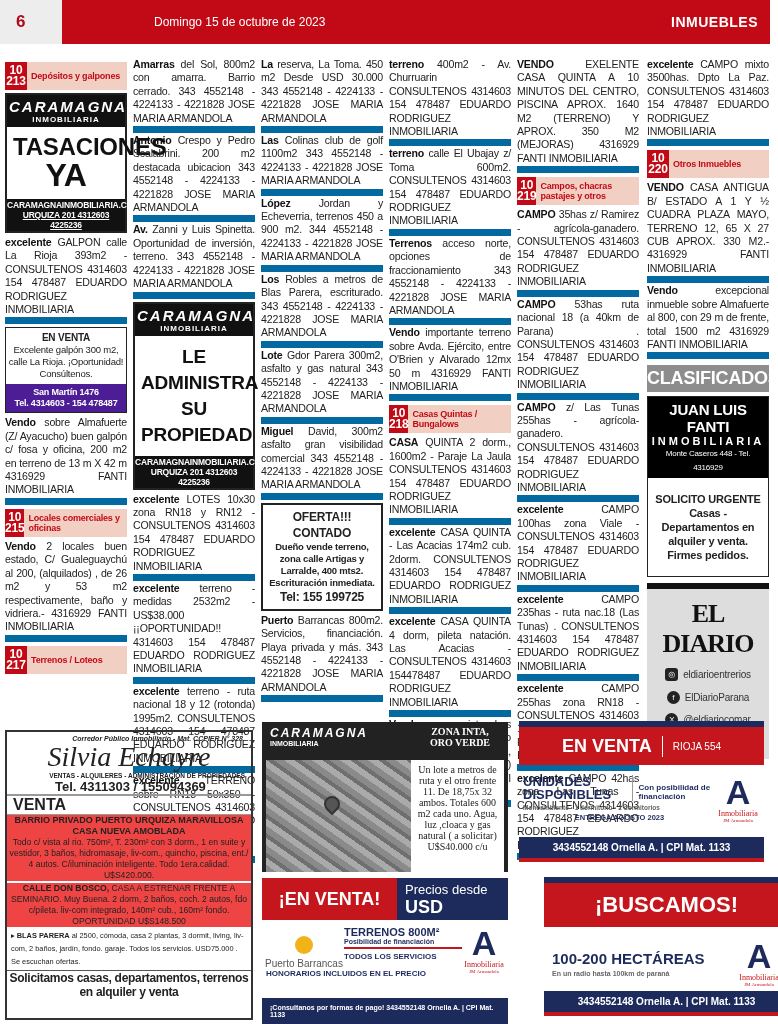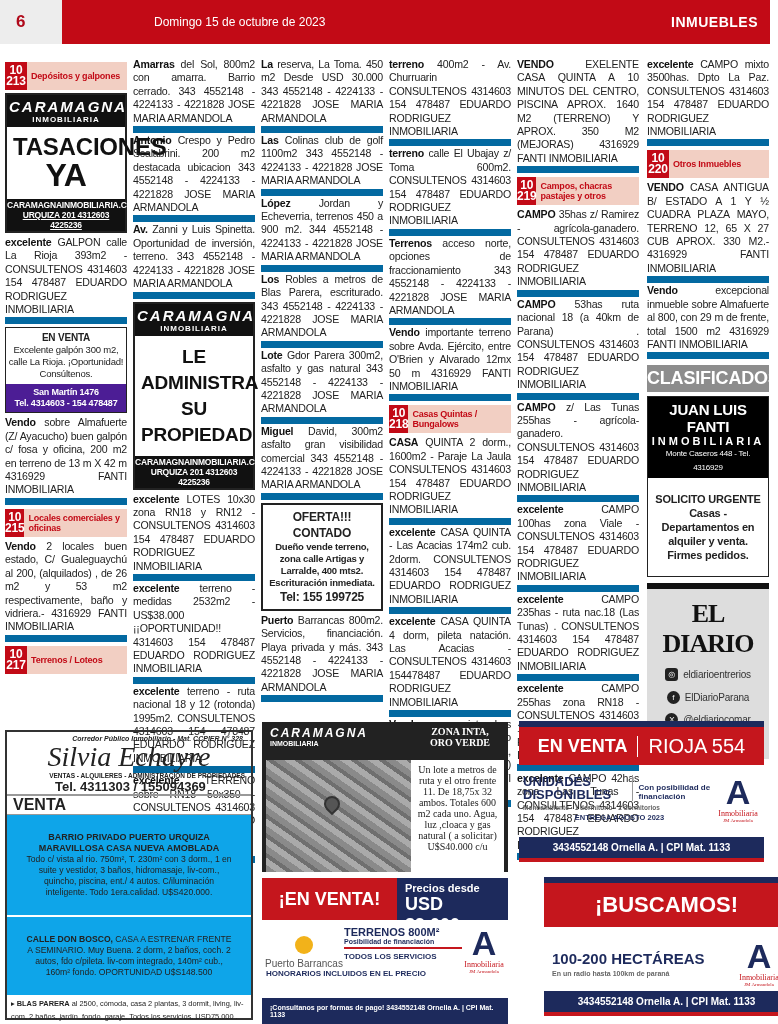--- a/index.html
+++ b/index.html
@@ -85,7 +85,7 @@
 .navy-strip{height:6px;background:#1d2a5c}
 .rj-red{background:#c5161d;color:#fff;display:flex;align-items:center;justify-content:center;height:38px;font-family:"Liberation Sans",sans-serif}
 .rj-red .a{font:bold 18px "Liberation Sans",sans-serif;padding-right:10px;border-right:1px solid #fff}
-.rj-red .b{font-size:20px;padding-left:10px}
+.rj-red .b{font-size:10px;padding-left:10px}
 .rj-mid{display:flex;padding:10px 4px 0;height:72px}
 .rj-c{flex:1;color:#1d2a5c;font-family:"Liberation Sans",sans-serif}
 .rj-row{display:flex;align-items:flex-end}

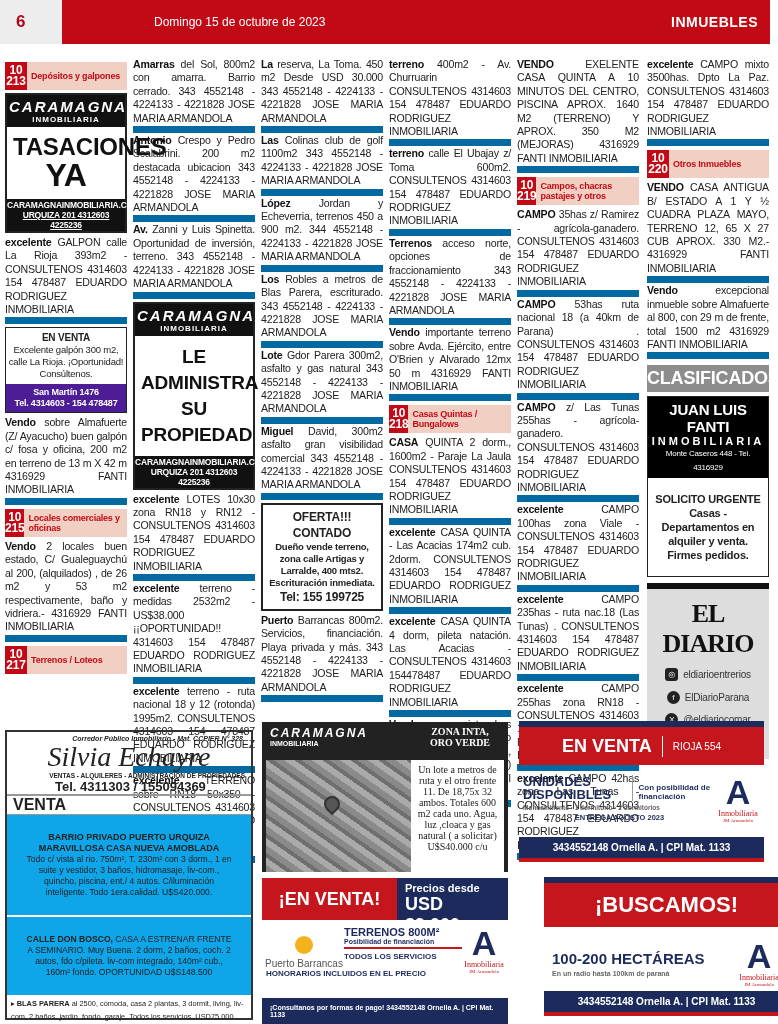--- a/index.html
+++ b/index.html
@@ -47,7 +47,7 @@
 .sv-line{font:bold 6.5px "Liberation Sans",sans-serif;text-align:right;padding-right:6px}
 .sv-tel{font:bold 13px "Liberation Sans",sans-serif;padding-left:48px;border-bottom:2px solid #999}
 .sv-venta{font:bold 16px "Liberation Sans",sans-serif;padding-left:6px;border-bottom:1px solid #999}
-.sv-b1,.sv-b2{background:#0ea5e9;text-align:center;font-size:8.6px;line-height:11px;padding:17px}
+.sv-b1,.sv-b2{background:#ef4444;text-align:center;font-size:8.6px;line-height:11px;padding:0}
 .sv-b2{border-top:2px solid #fff}
 .sv-b1 .h{font-weight:bold;font-size:9px}
 .sv-blas{font-size:7.4px;line-height:13px;padding:2px 4px}

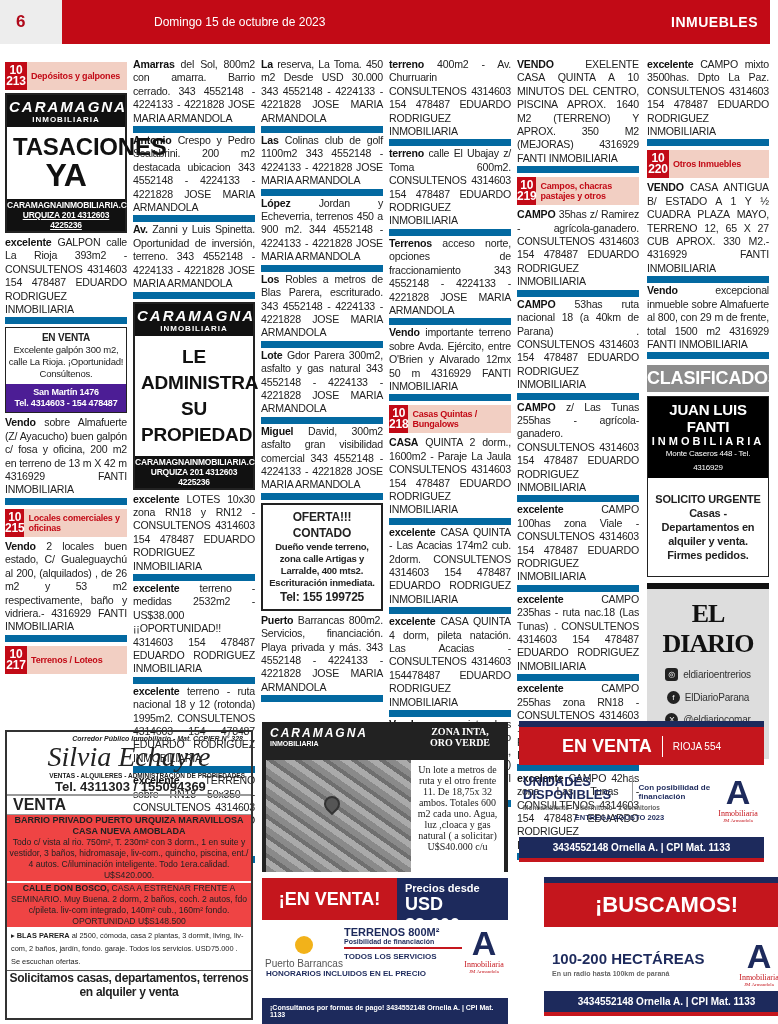--- a/index.html
+++ b/index.html
@@ -65,7 +65,7 @@
 .pb-top{display:flex;height:42px}
 .pb-red{width:135px;background:#c5161d;color:#fff;font:bold 18px "Liberation Sans",sans-serif;display:flex;align-items:center;justify-content:center}
 .pb-blue{flex:1;background:#1d2a5c;color:#fff;padding:4px 8px;font-family:"Liberation Sans",sans-serif}
-.pb-blue .a{font-size:11px;font-weight:bold}
+.pb-blue .a{font-size:13px;font-weight:normal}
 .pb-blue .b{font-size:18px;font-weight:bold}
 .pb-mid{display:flex;padding:6px 2px 0;height:78px}
 .pb-logo{width:80px;text-align:center;padding-top:10px}

